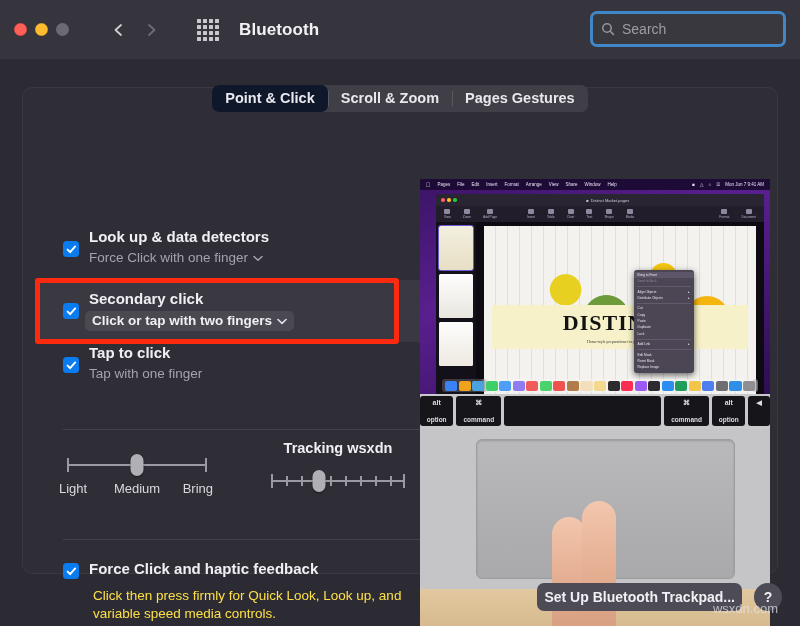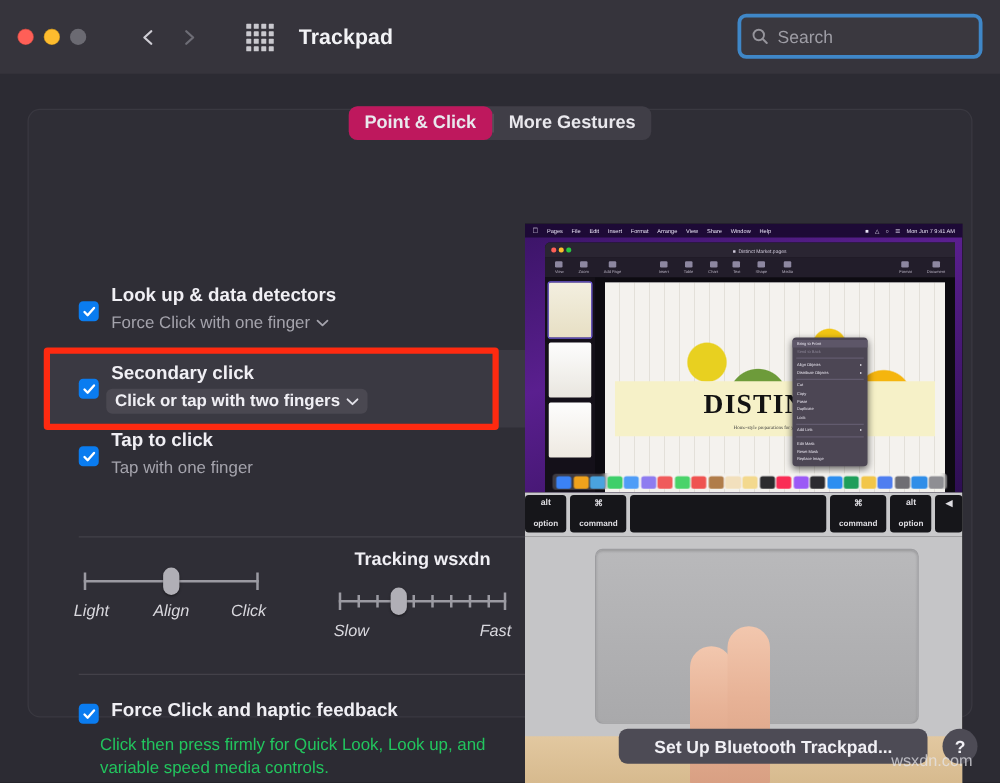--- a/index.html
+++ b/index.html
@@ -402,7 +402,7 @@
         <i></i>
     </div>
 
-    <div class="wintitle">Trackpad</div>
+    <div class="wintitle">Bluetooth</div>
 
     <div class="searchwrap">
       <span class="sicon">

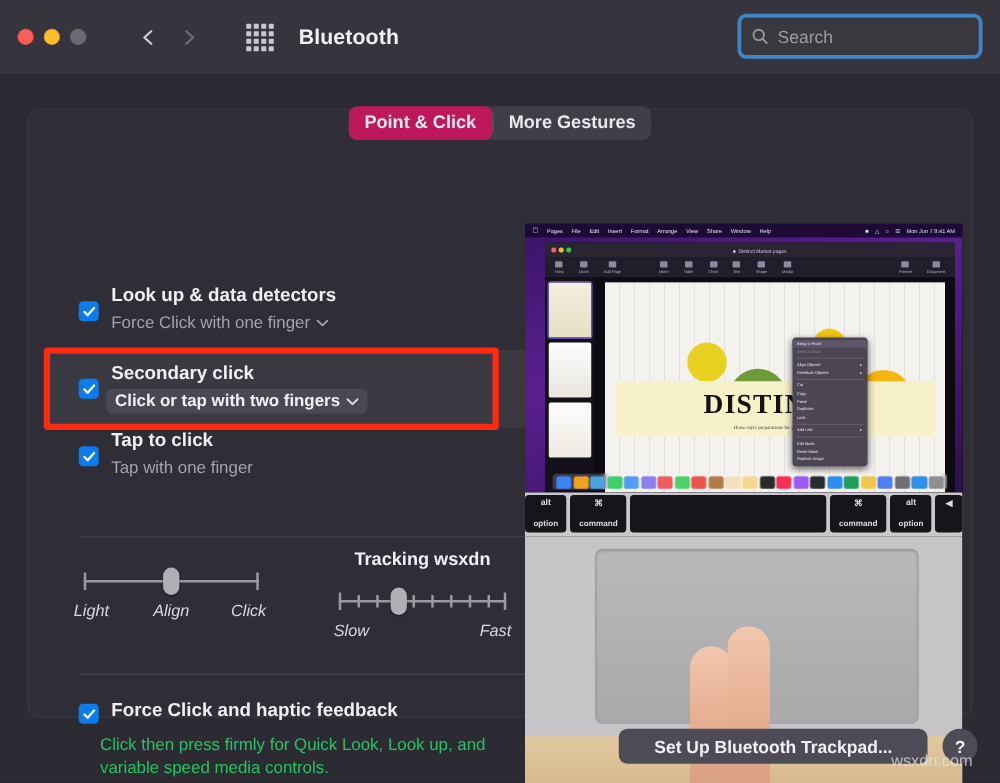--- a/index.html
+++ b/index.html
@@ -86,7 +86,7 @@
     border-radius: 7px;
     position: relative;
   }
-  .tab.active { background: #be185d; }
+  .tab.active { background: #0f172a; }
   .tab.sep::before {
     content: ""; position: absolute; left: 0; top: 6px;
     width: 1px; height: 15px; background: #5a585f;

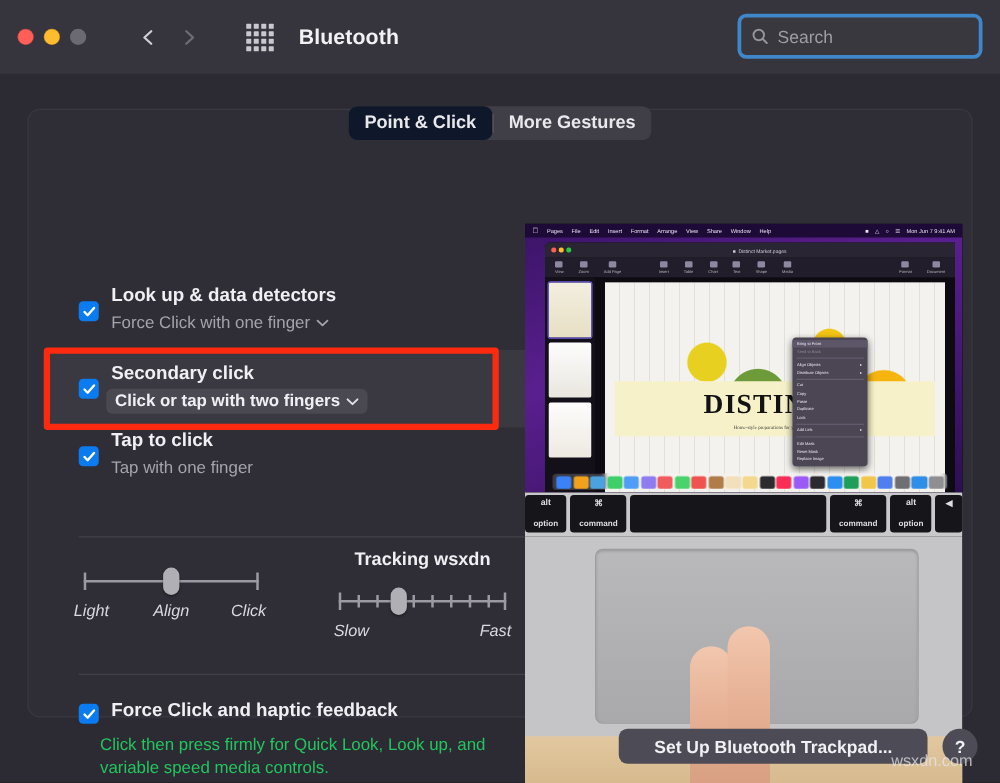--- a/index.html
+++ b/index.html
@@ -530,6 +530,7 @@
     <div class="tabbar">
       <div class="tabs">
         <div class="tab active">Point &amp; Click</div>
+        <div class="tab sep">Scroll &amp; Zoom</div>
         <div class="tab sep">More Gestures</div>
       </div>
     </div>

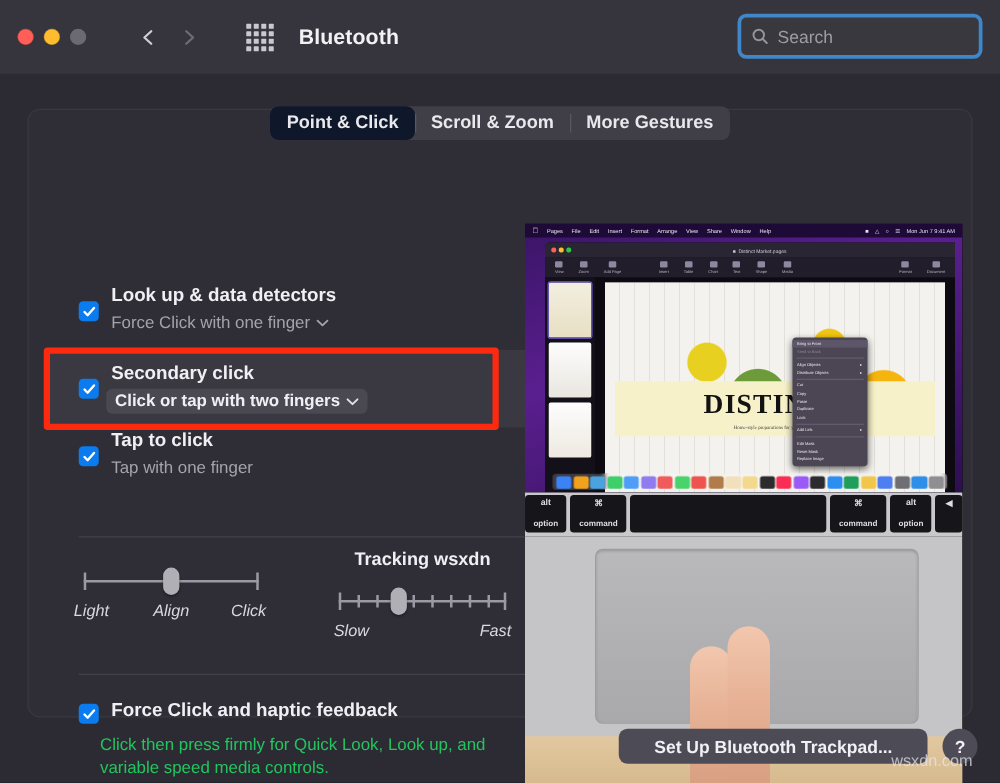--- a/index.html
+++ b/index.html
@@ -531,7 +531,7 @@
       <div class="tabs">
         <div class="tab active">Point &amp; Click</div>
         <div class="tab sep">Scroll &amp; Zoom</div>
-        <div class="tab sep">More Gestures</div>
+        <div class="tab sep">Pages Gestures</div>
       </div>
     </div>
 

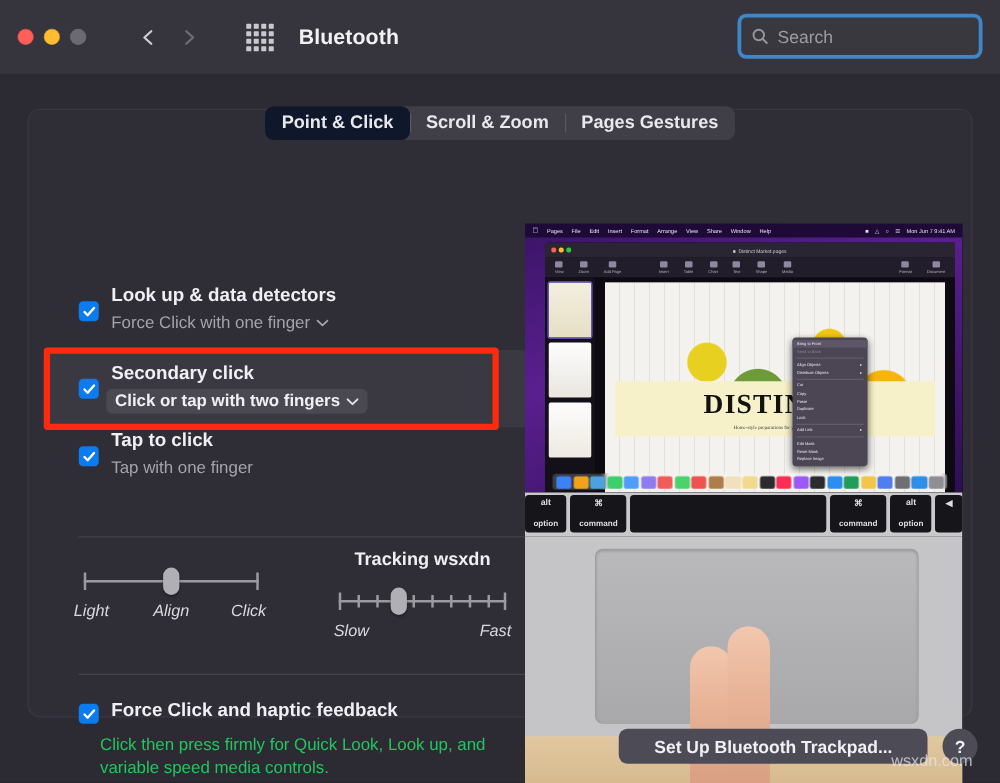--- a/index.html
+++ b/index.html
@@ -183,7 +183,7 @@
     box-shadow: 0 1px 2px rgba(0,0,0,.45);
   }
   .endlabels {
-    position: relative; margin-top: 5px; height: 16px; font-style: italic;
+    position: relative; margin-top: 5px; height: 16px;
   }
   .endlabels span {
     position: absolute; color: #d9d8de; font-size: 13px;

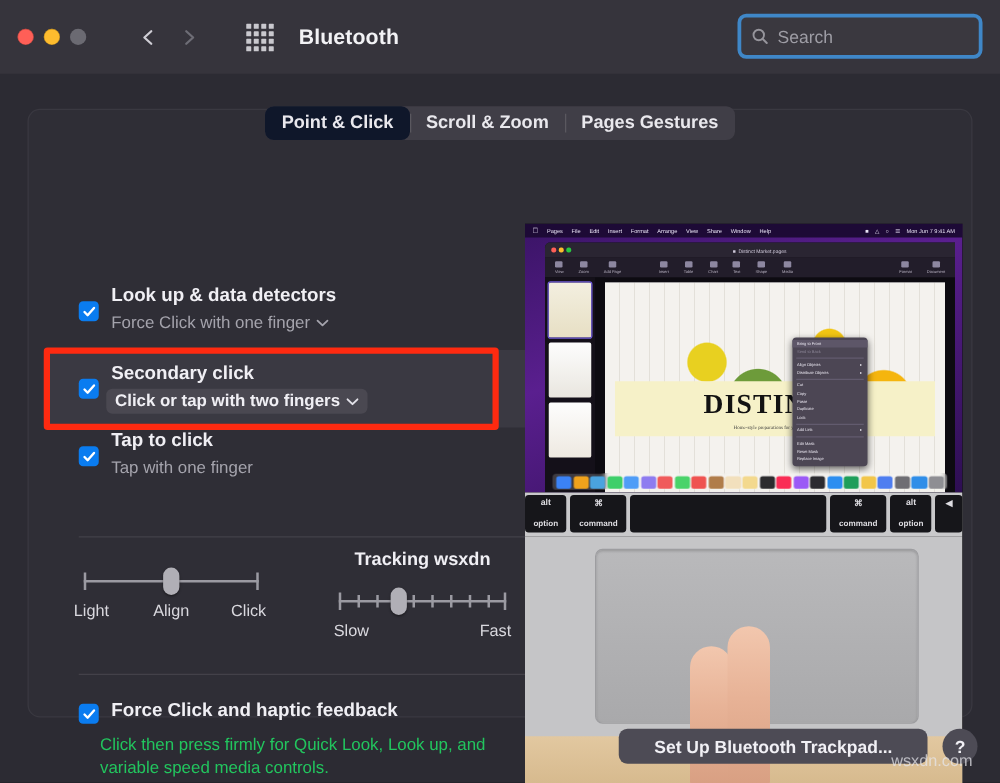--- a/index.html
+++ b/index.html
@@ -483,7 +483,7 @@
             </div>
             <div class="endlabels">
               <span style="left:-8px">Light</span>
-              <span style="left:50%;transform:translateX(-50%)">Align</span>
+              <span style="left:50%;transform:translateX(-50%)">Medium</span>
               <span style="right:-6px">Click</span>
             </div>
           </div>

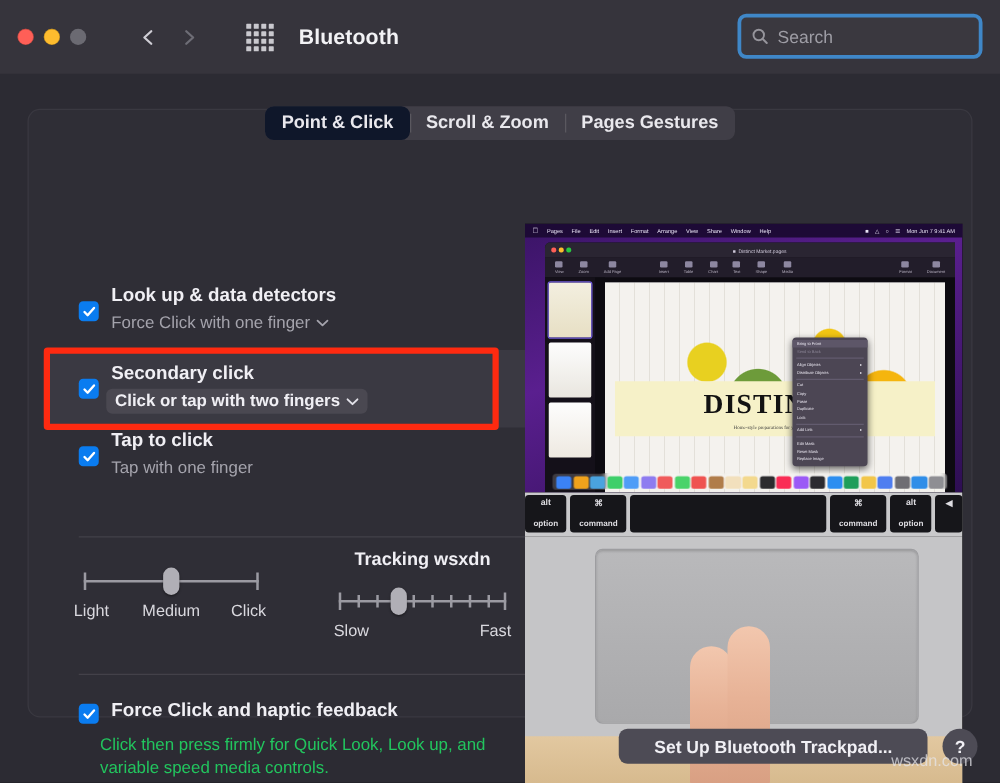--- a/index.html
+++ b/index.html
@@ -484,7 +484,7 @@
             <div class="endlabels">
               <span style="left:-8px">Light</span>
               <span style="left:50%;transform:translateX(-50%)">Medium</span>
-              <span style="right:-6px">Click</span>
+              <span style="right:-6px">Bring</span>
             </div>
           </div>
 

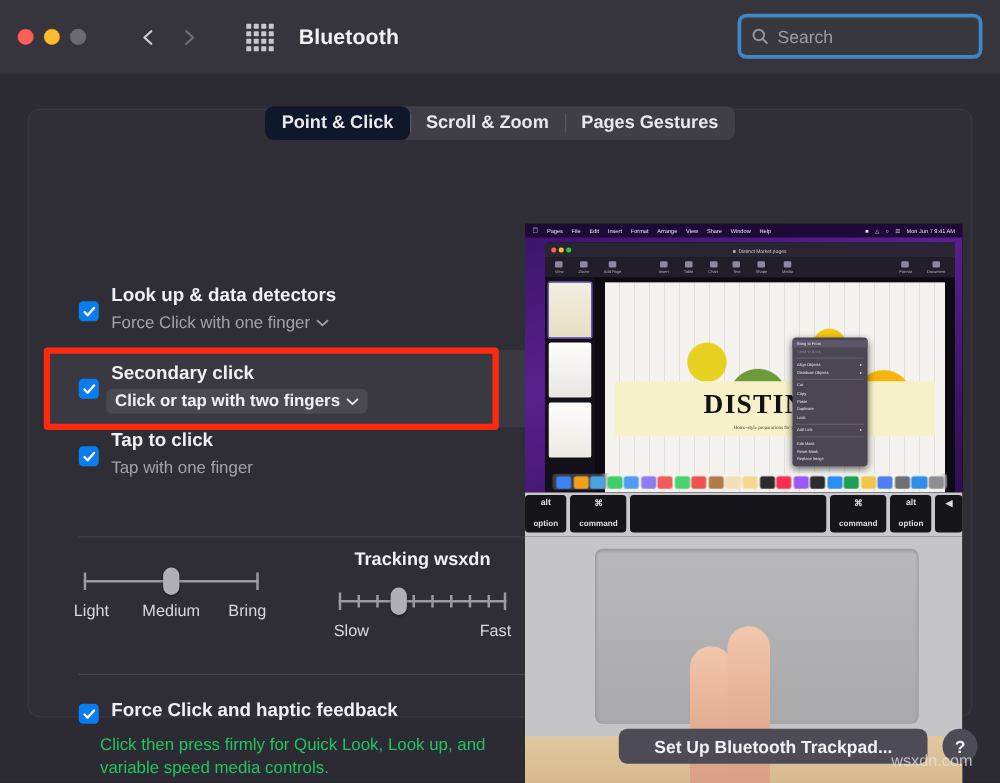--- a/index.html
+++ b/index.html
@@ -503,10 +503,6 @@
               <div class="tick mid" style="left:88.8%"></div>
               <div class="tick" style="right:0"></div>
               <div class="thumb" style="left:36%"></div>
-            </div>
-            <div class="endlabels">
-              <span style="left:-4px">Slow</span>
-              <span style="right:-4px">Fast</span>
             </div>
           </div>
 

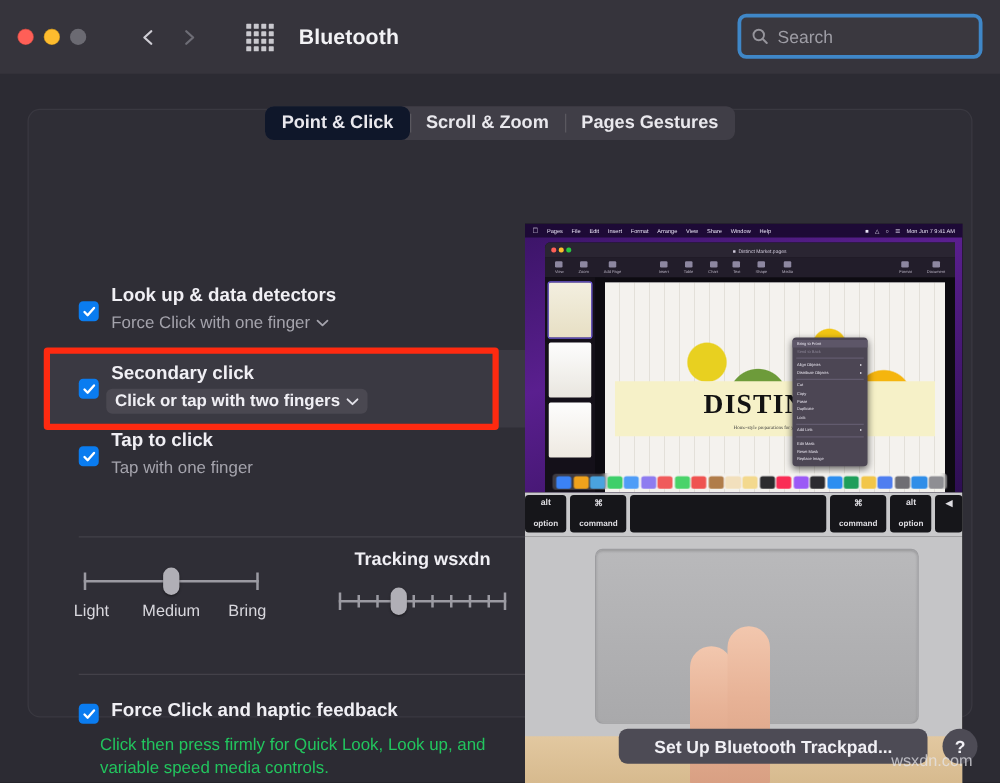--- a/index.html
+++ b/index.html
@@ -192,8 +192,8 @@
 
   .forceclick { position: absolute; left: 0; top: 472px; width: 398px; }
   .fc-sub {
-    position: absolute; left: 57px;
-    color: #22c55e; font-size: 13.5px; line-height: 18px;
+    position: absolute; left: 70px;
+    color: #fde047; font-size: 13.5px; line-height: 18px;
     width: 320px;
   }
 

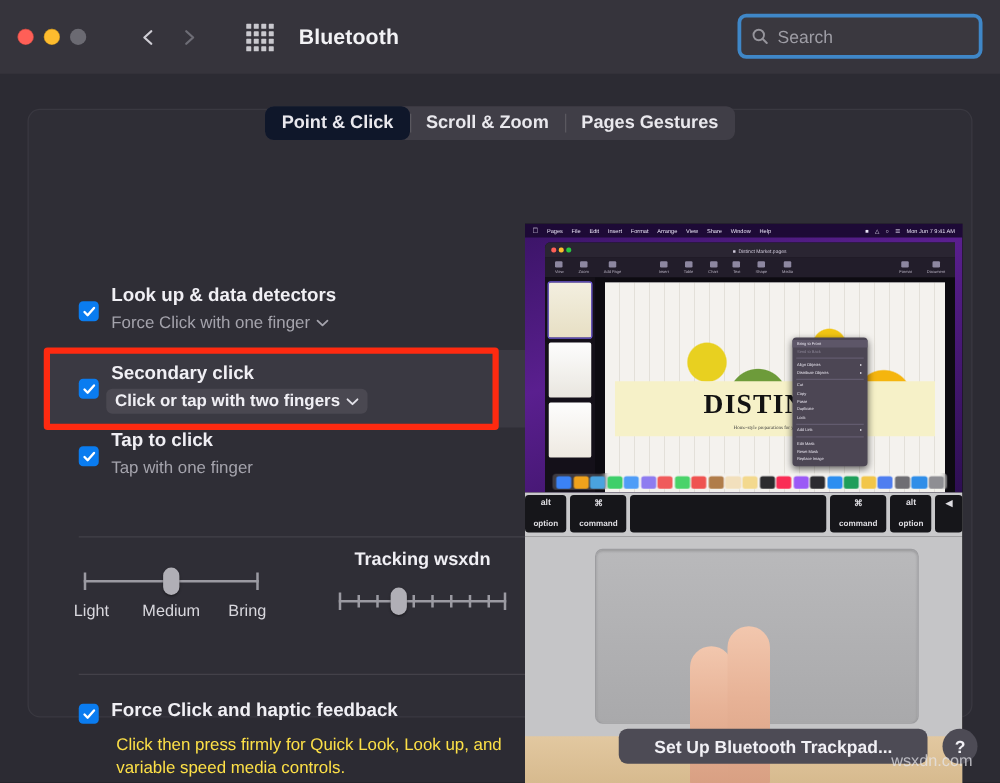--- a/index.html
+++ b/index.html
@@ -338,7 +338,7 @@
     color: #f1f0f5;
     font-size: 14px; font-weight: bold;
     border-radius: 7px;
-    padding: 6px 28px;
+    padding: 6px 7px;
     border: none;
     white-space: nowrap;
     font-family: "Liberation Sans", sans-serif;

